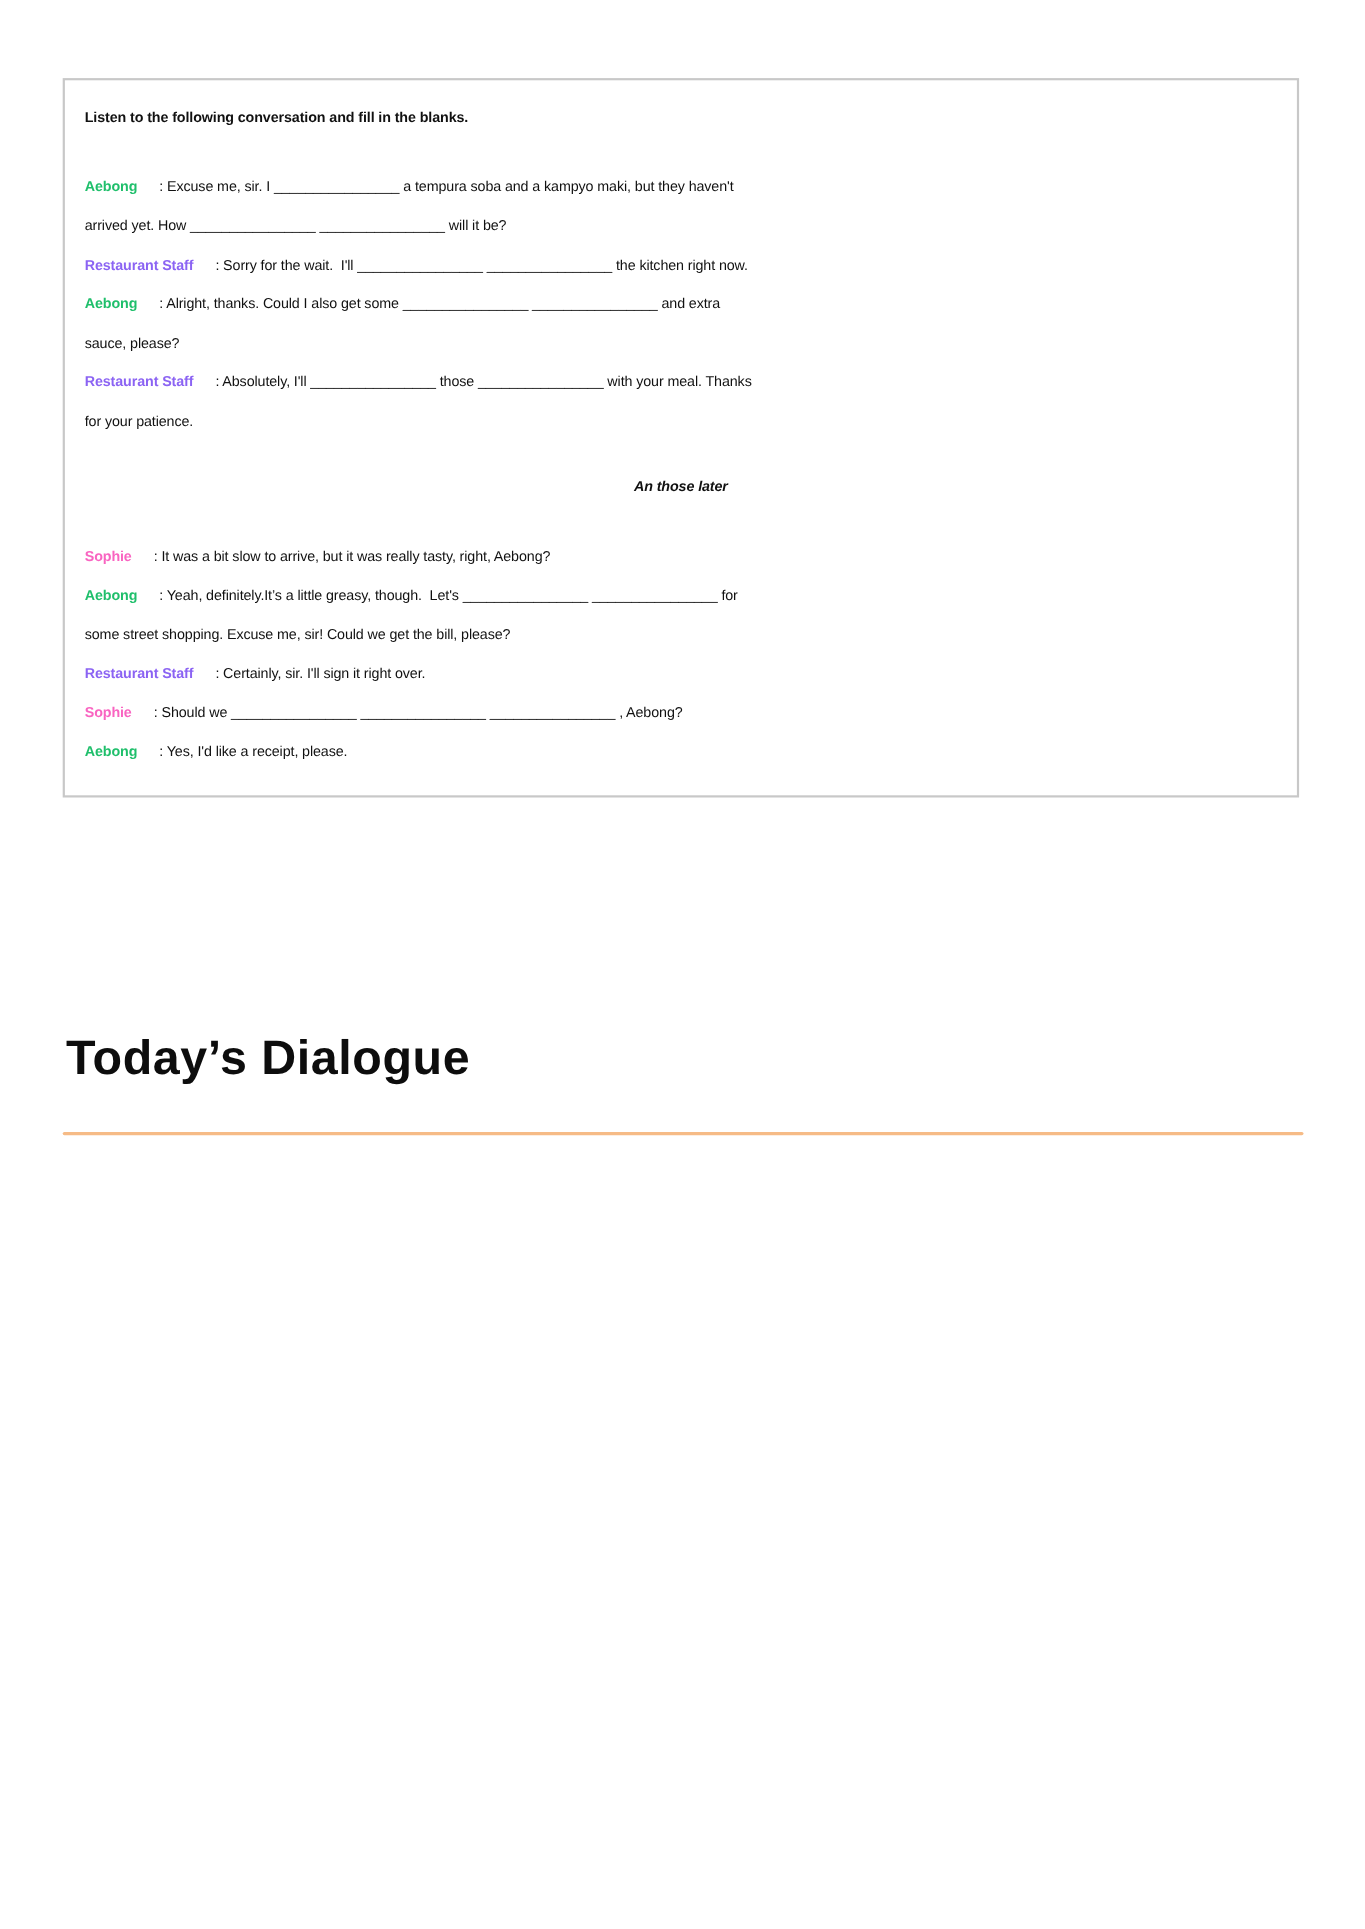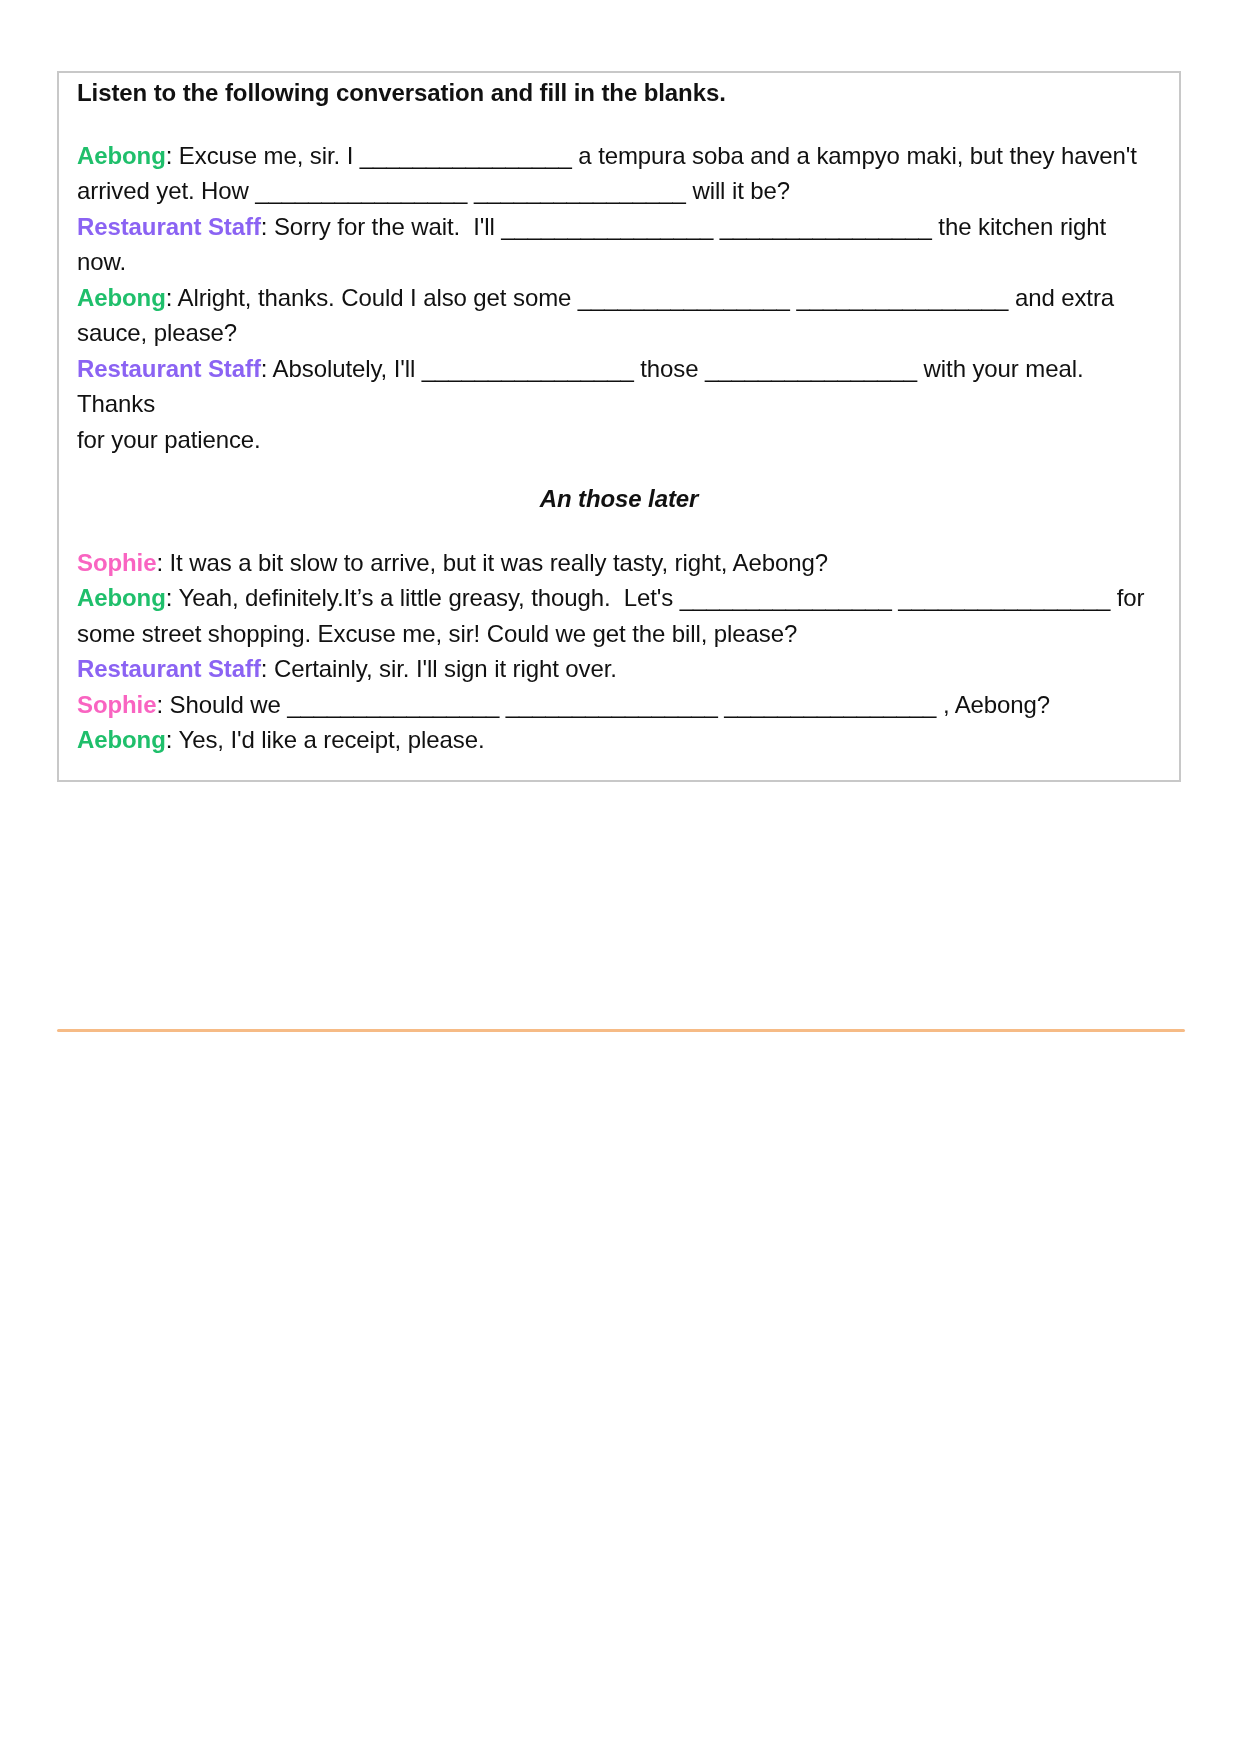--- a/index.html
+++ b/index.html
@@ -23,8 +23,8 @@
     width: 1124px;
     box-sizing: border-box;
     border: 2px solid var(--box_border, #c8c8c8);
-    padding: 2px 18px 22px 18px;
-    font-size: 24px;
+    padding: 16px 18px 22px 18px;
+    font-size: 13px;
     line-height: 35.5px;
     letter-spacing: -0.1px;
   }

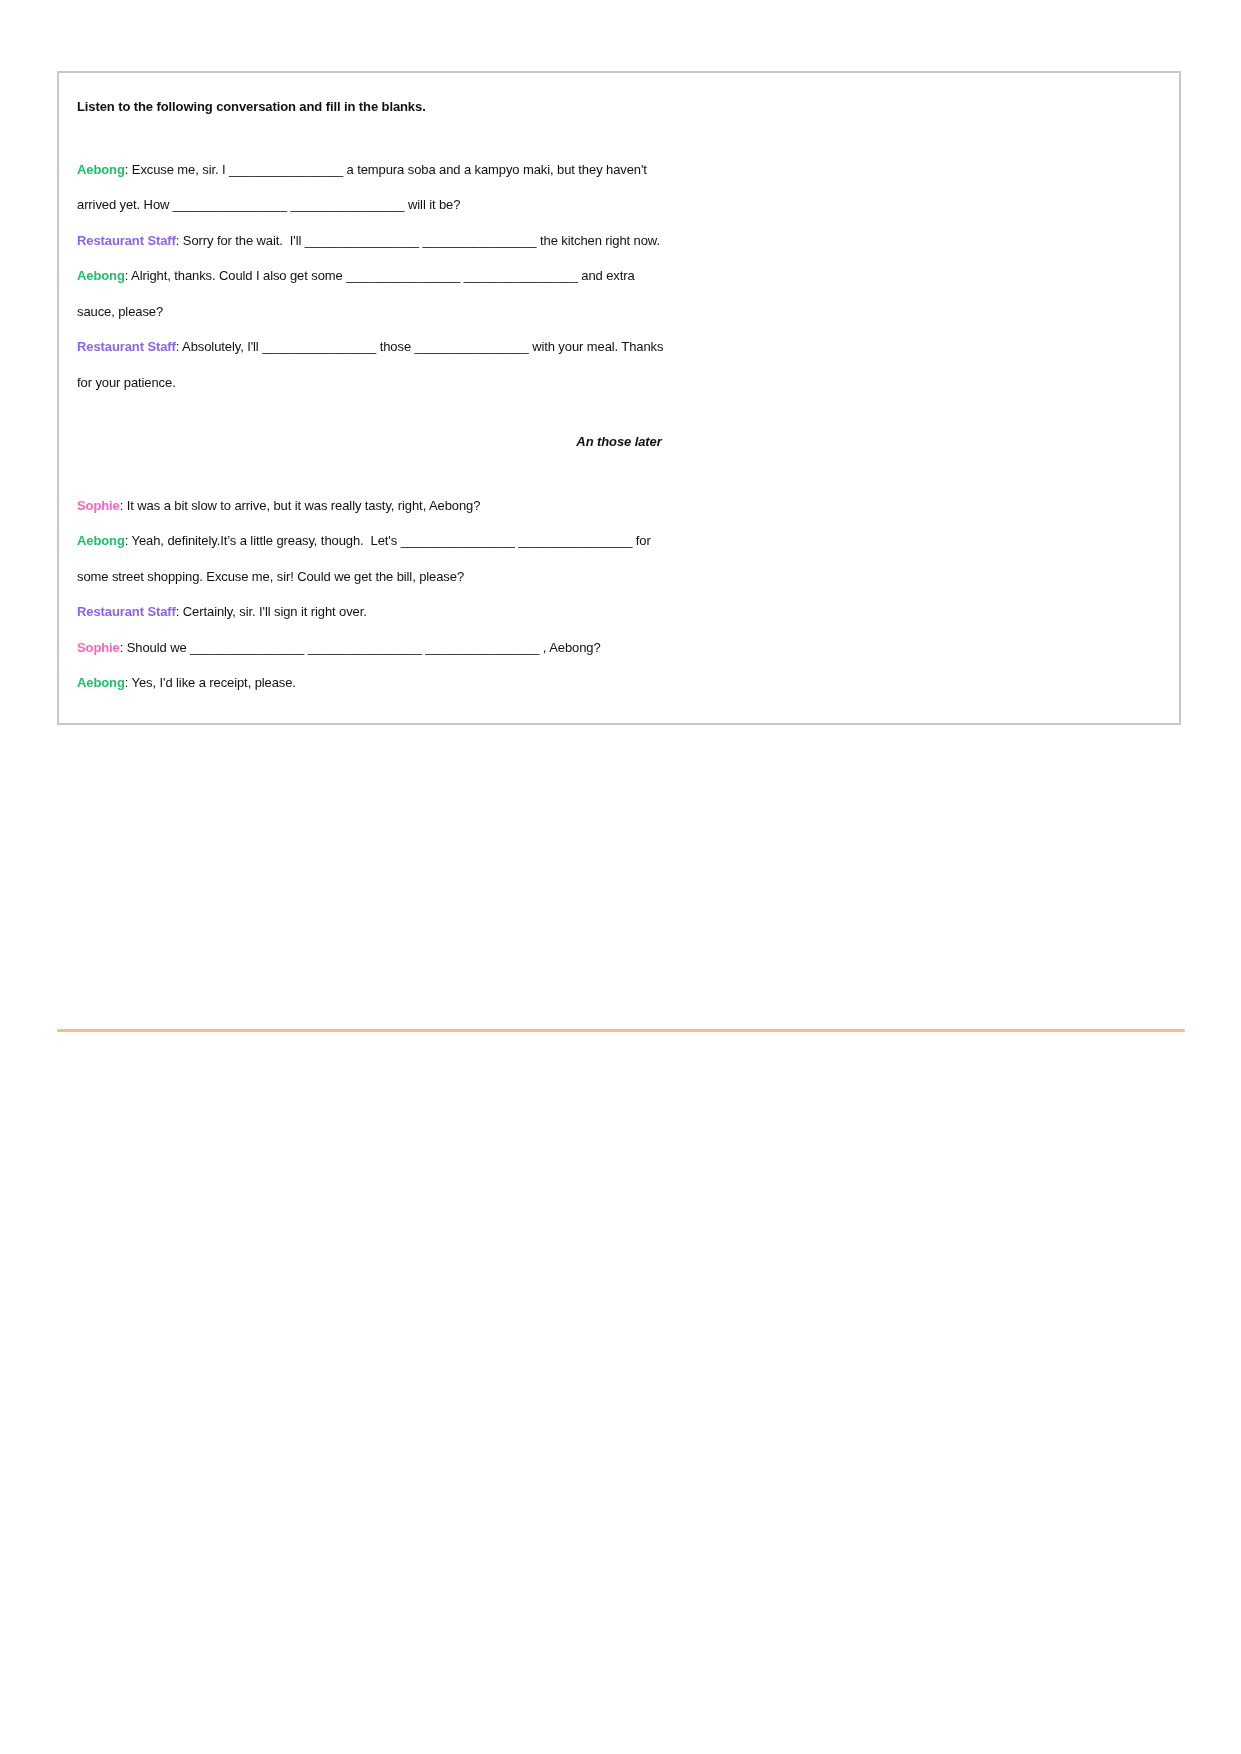--- a/index.html
+++ b/index.html
@@ -40,6 +40,7 @@
   }
   .speech {
     white-space: pre-wrap;
+    margin-left: 20px;
   }
   .scene-divider {
     text-align: center;

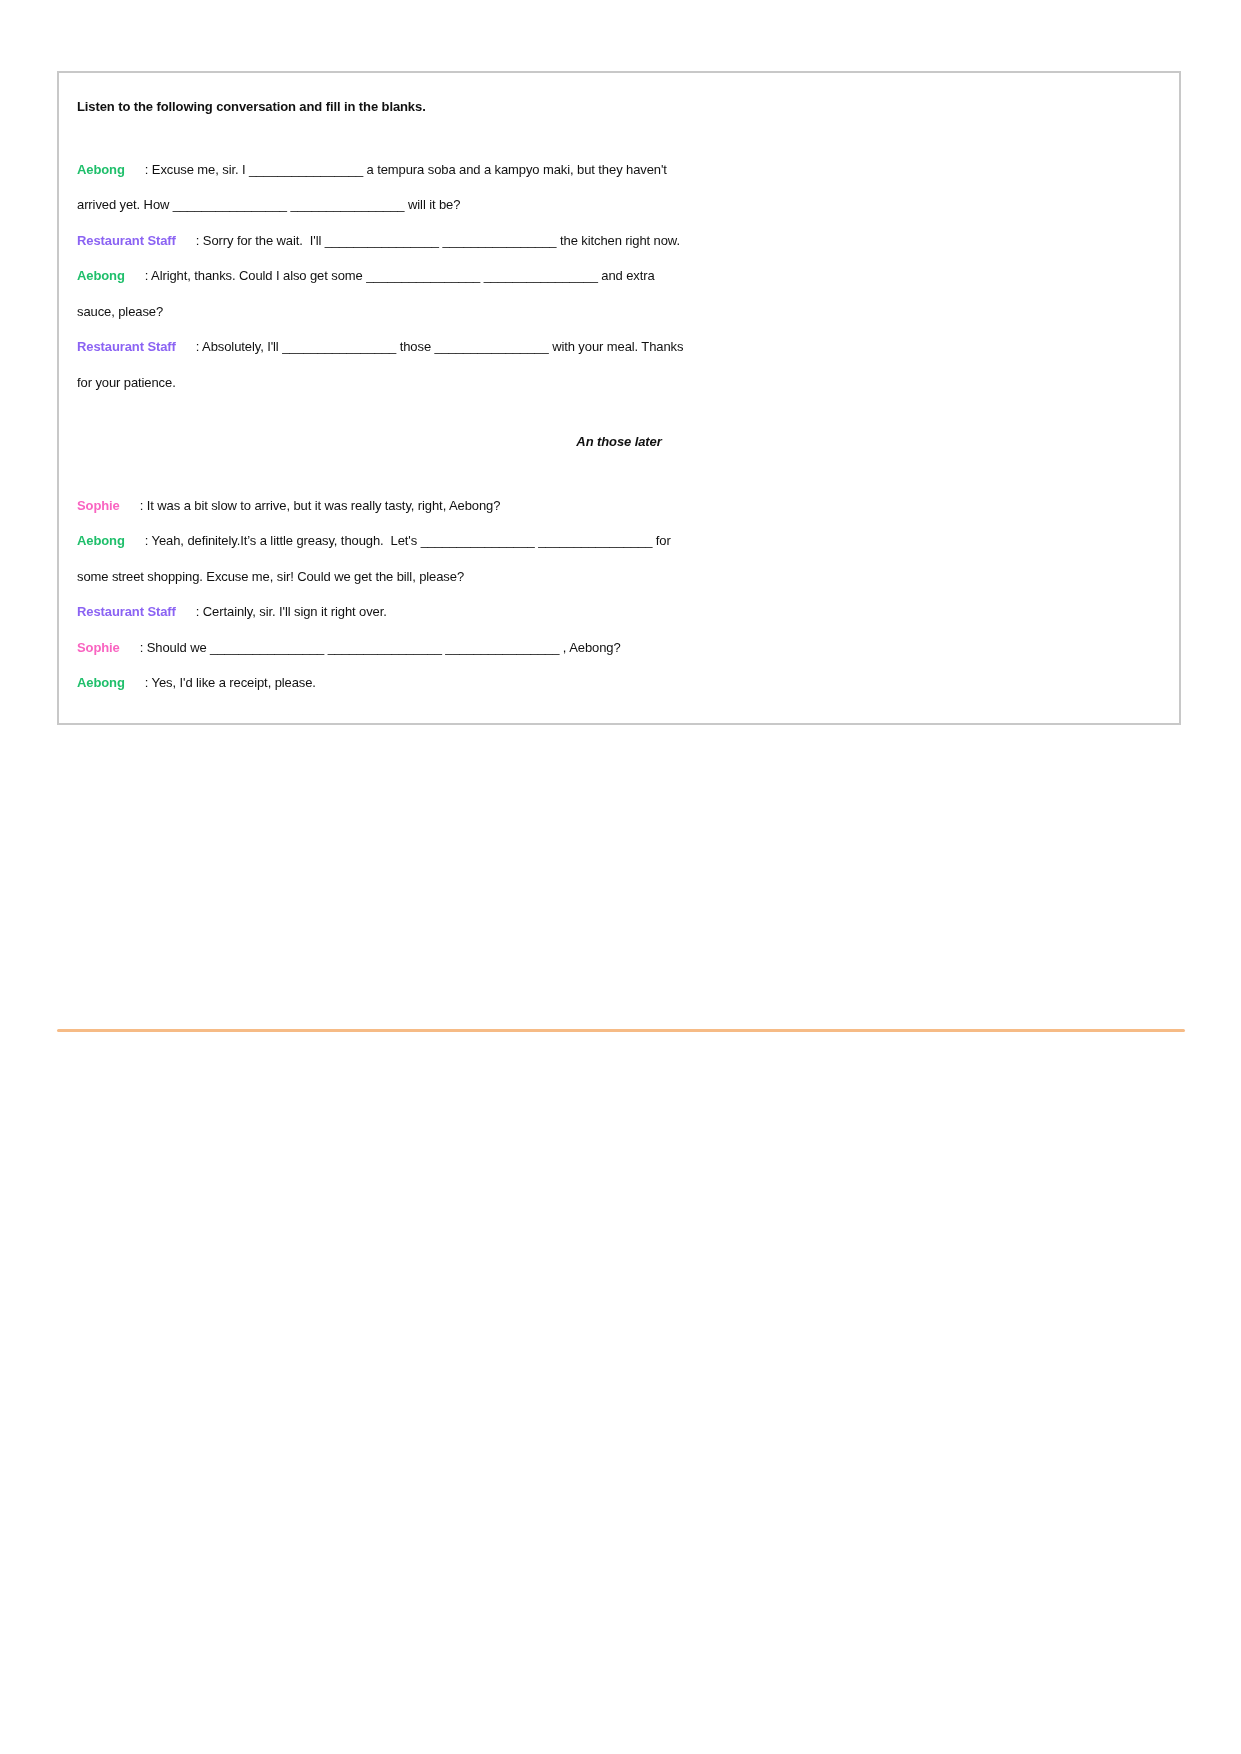--- a/index.html
+++ b/index.html
@@ -108,6 +108,7 @@
 </div>
   </section>
 
+  <h1 class="section-title">Today’s Dialogue</h1>
 
   <div class="accent-rule"></div>
 

